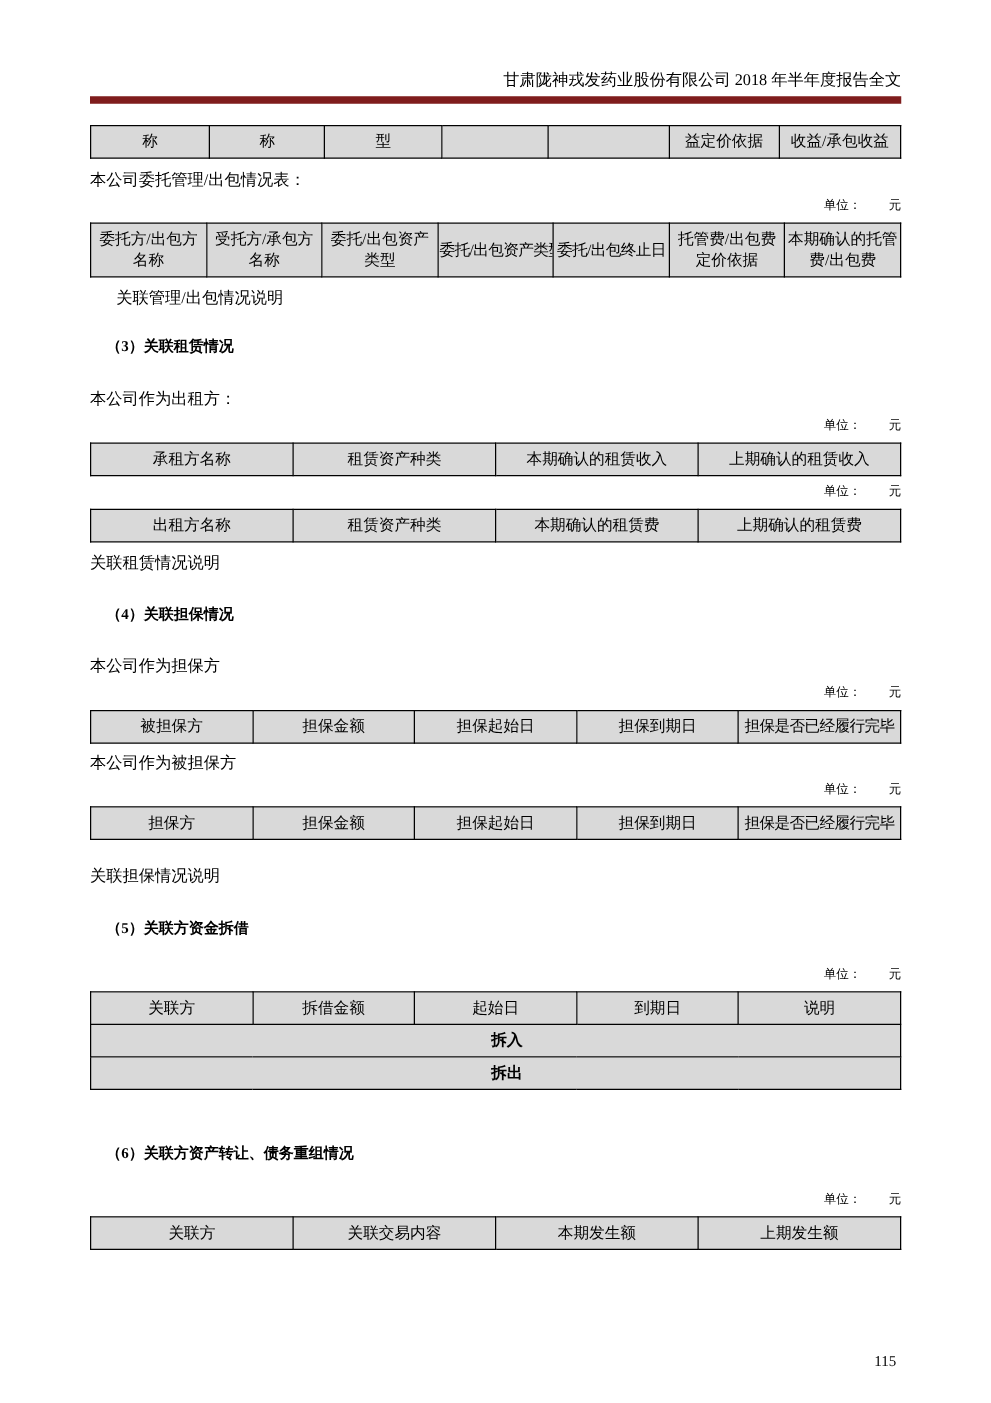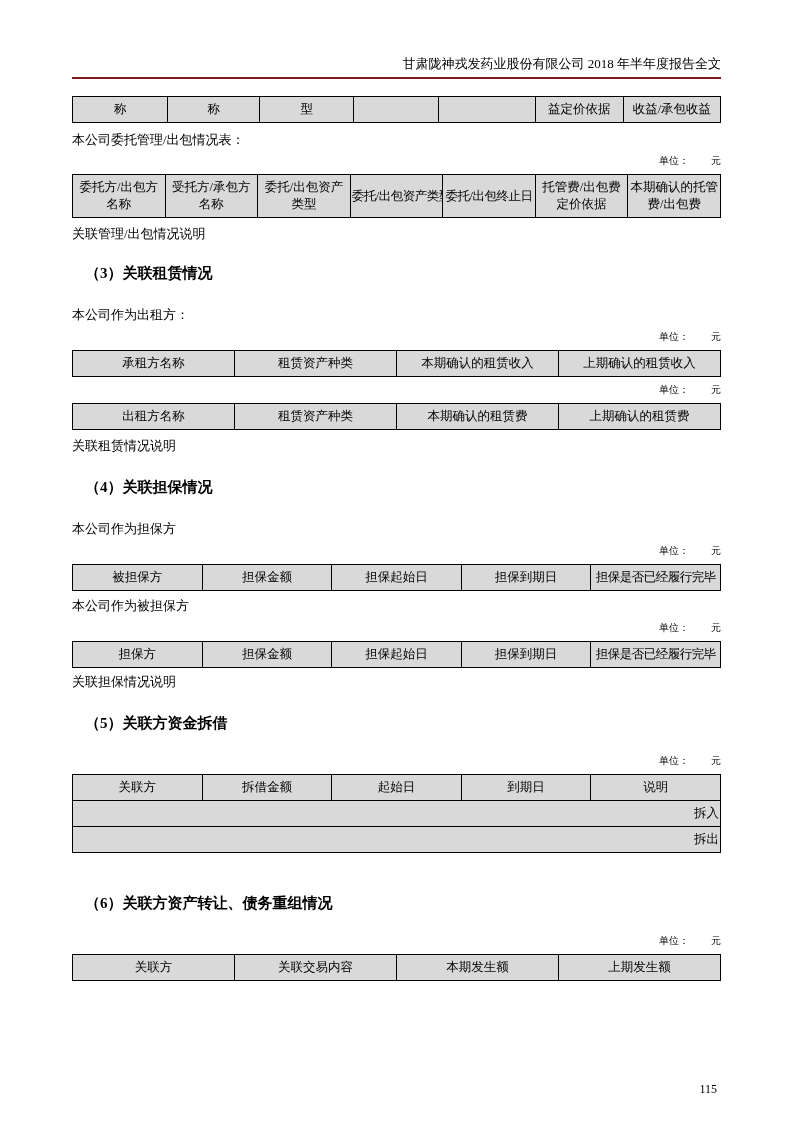--- a/index.html
+++ b/index.html
@@ -20,7 +20,7 @@
     text-align: right;
     font-size: 13px;
     line-height: 18px;
-    border-bottom: 2px solid #7f1d1d;
+    border-bottom: 6px solid #7f1d1d;
   }
   .para { margin: 0; font-size: 13px; line-height: 18px; }
   .unit-line { margin: 0 0 4px 0; text-align: right; font-size: 10px; line-height: 18px; }

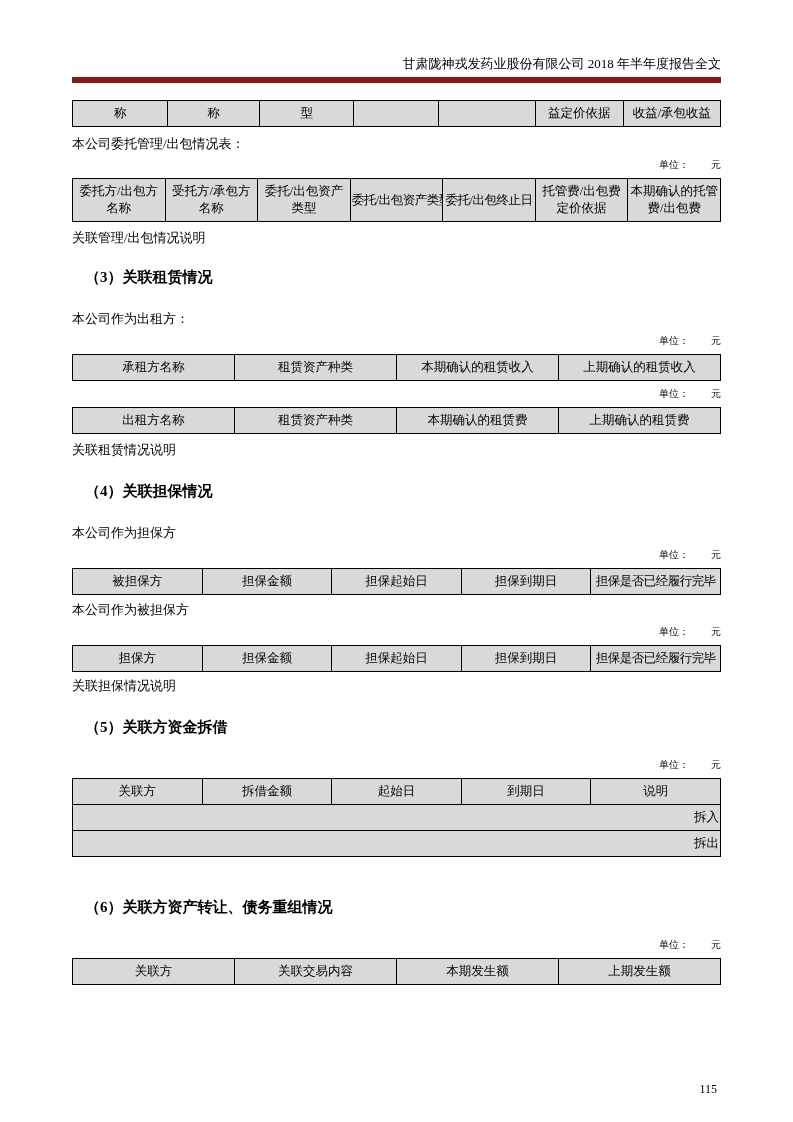--- a/index.html
+++ b/index.html
@@ -100,7 +100,7 @@
   </tbody>
     </table>
 
-  <p class="para" style="margin-top:7px;">关联管理/出包情况说明</p>
+  <p class="para" style="margin-top:7px;margin-left:21px;">关联管理/出包情况说明</p>
 
   <h3 class="sec-heading" style="margin-top:20px;">（3）关联租赁情况</h3>
 

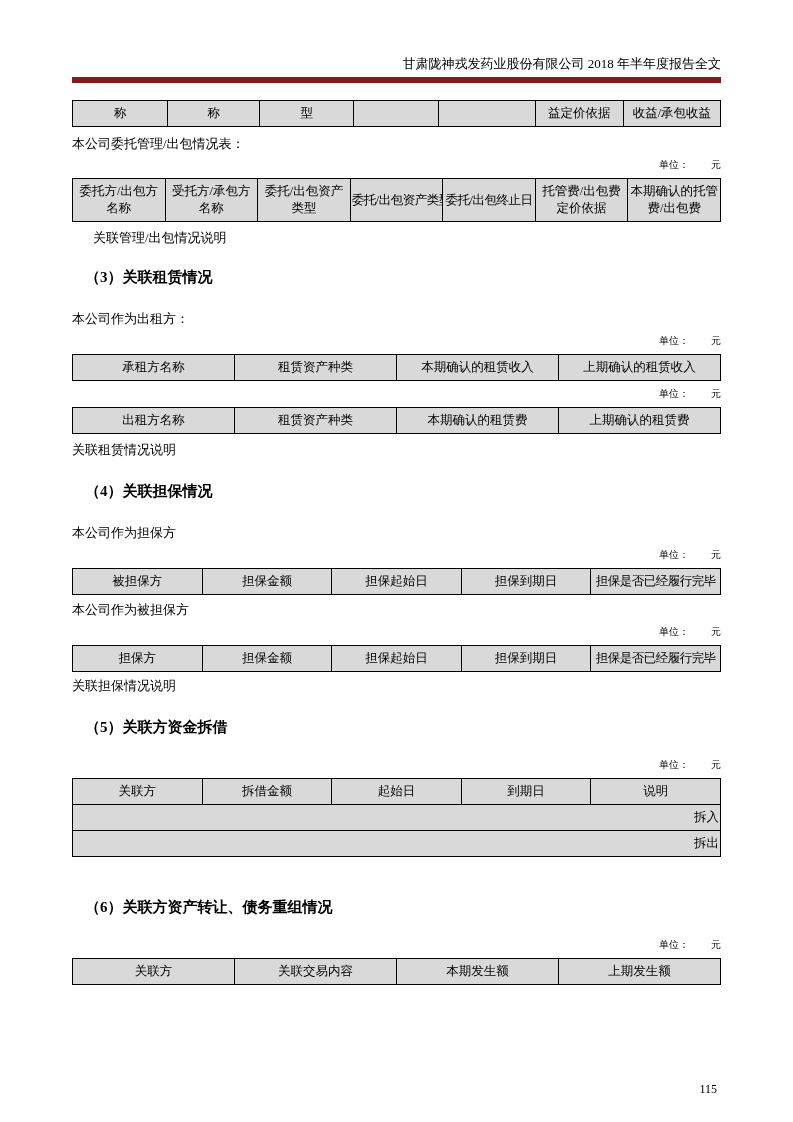--- a/index.html
+++ b/index.html
@@ -27,7 +27,7 @@
   .unit-value { display: inline-block; margin-left: 22px; }
   .sec-heading {
     margin: 0; padding-left: 13px;
-    font-size: 15px; font-weight: bold; line-height: 21px;
+    font-size: 12px; font-weight: bold; line-height: 21px;
   }
   table.tbl {
     width: 100%;

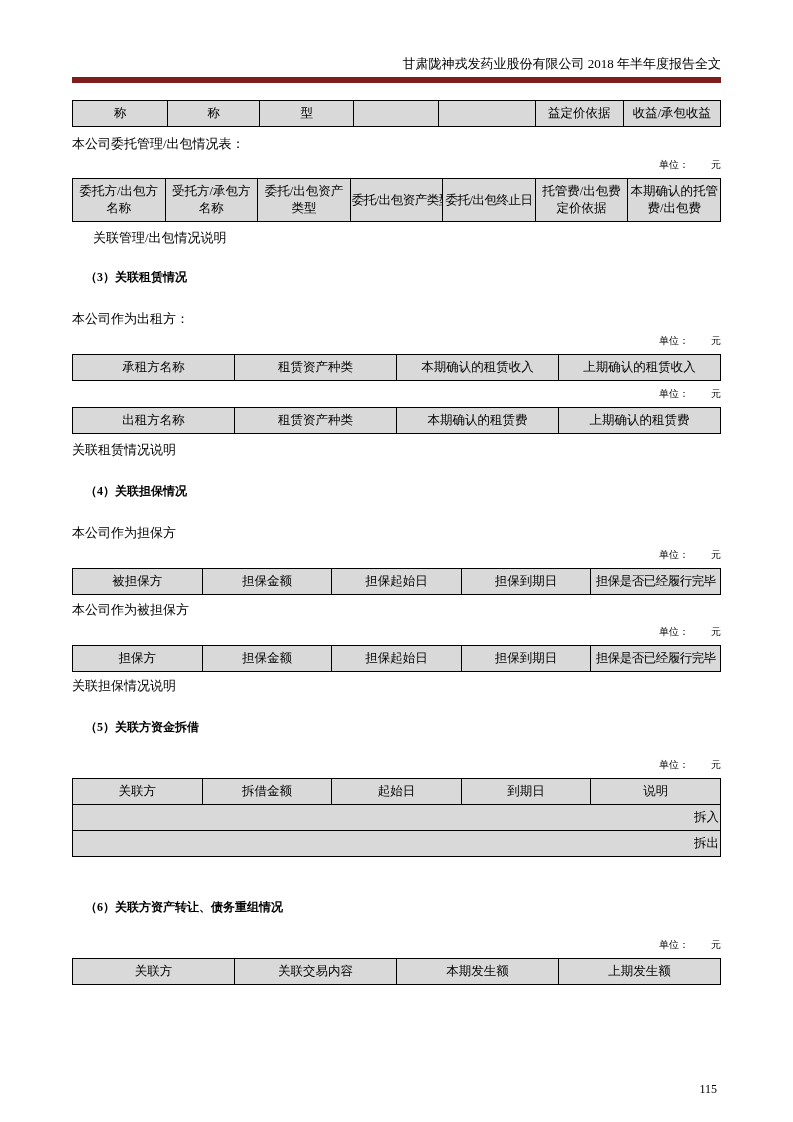--- a/index.html
+++ b/index.html
@@ -177,7 +177,7 @@
   </tbody>
     </table>
 
-  <p class="para" style="margin-top:5px;">关联担保情况说明</p>
+  <p class="para" style="margin-top:20px;">关联担保情况说明</p>
 
   <h3 class="sec-heading" style="margin-top:22px;">（5）关联方资金拆借</h3>
 

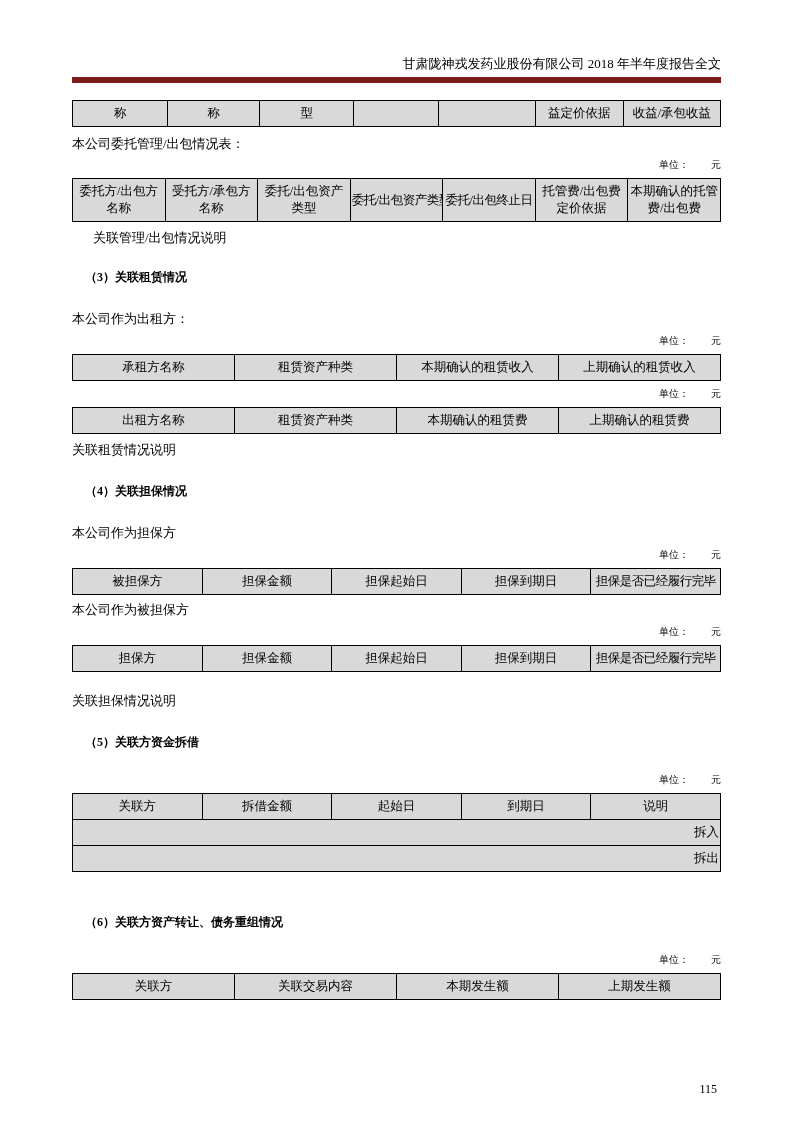--- a/index.html
+++ b/index.html
@@ -44,7 +44,7 @@
     padding: 4px 1px;
     overflow: hidden;
   }
-  table.tbl td.left { text-align: right; padding-left: 19px; }
+  table.tbl td.left { text-align: center; padding-left: 19px; font-weight: bold; }
   table.tbl td.nowrap { white-space: nowrap; letter-spacing: -0.5px; }
   .page-number { position: absolute; top: 1082px; right: 76px; font-size: 12px; line-height: 15px; }
 </style>

